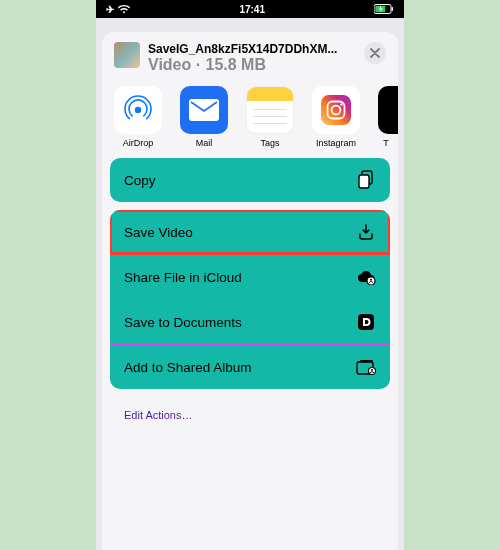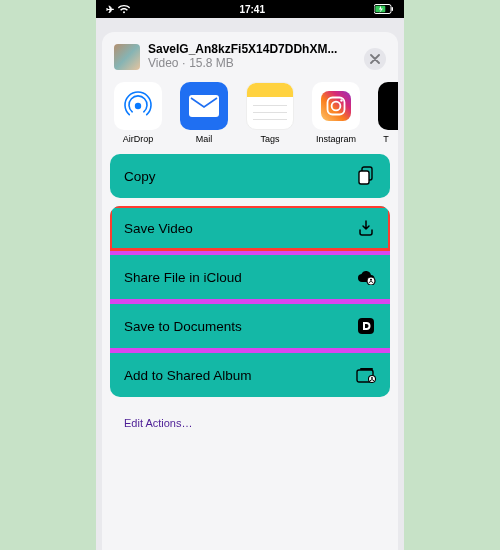--- a/index.html
+++ b/index.html
@@ -9,7 +9,7 @@
   .status-left, .status-right { display: flex; align-items: center; gap: 4px; }
   .screen-bg { position: absolute; top: 18px; left: 0; right: 0; bottom: 0; background: #e9e9ed; }
   .sheet { position: absolute; top: 32px; left: 6px; right: 6px; bottom: 0; background: #f5f5f7; border-radius: 12px 12px 0 0; display: flex; flex-direction: column; }
-  .sheet-header { display: flex; align-items: flex-end; padding: 10px 12px 8px 12px; }
+  .sheet-header { display: flex; align-items: flex-start; padding: 10px 12px 8px 12px; }
   .thumb { width: 26px; height: 26px; border-radius: 4px; background: linear-gradient(135deg,#b49070,#86b4b4,#e6c49e); margin-right: 8px; flex: 0 0 auto; }
   .file-meta { flex: 1; min-width: 0; }
   .file-name { font-size: 12px; font-weight: 600; color: #000; white-space: nowrap; overflow: hidden; text-overflow: ellipsis; }

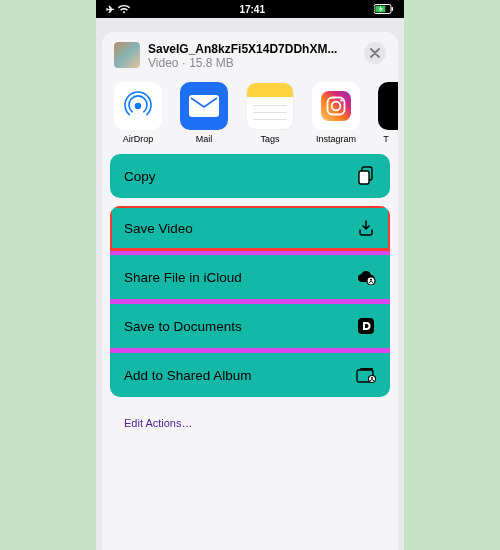--- a/index.html
+++ b/index.html
@@ -13,7 +13,7 @@
   .thumb { width: 26px; height: 26px; border-radius: 4px; background: linear-gradient(135deg,#b49070,#86b4b4,#e6c49e); margin-right: 8px; flex: 0 0 auto; }
   .file-meta { flex: 1; min-width: 0; }
   .file-name { font-size: 12px; font-weight: 600; color: #000; white-space: nowrap; overflow: hidden; text-overflow: ellipsis; }
-  .file-sub { font-size: 12px; color: #8a8a8e; }
+  .file-sub { font-size: 16px; color: #8a8a8e; font-weight: bold; }
   .close-btn { width: 22px; height: 22px; border-radius: 11px; background: #e5e5ea; display: flex; align-items: center; justify-content: center; cursor: pointer; color: #7a7a7e; }
   .close-x svg { display: block; }
   .apps-row { display: flex; gap: 18px; padding: 4px 16px 10px 12px; overflow: hidden; }

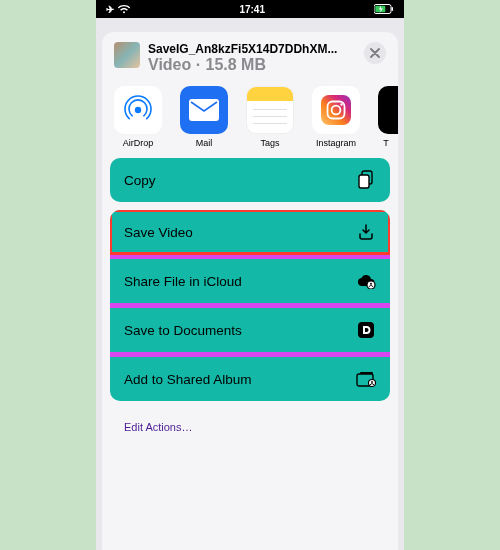--- a/index.html
+++ b/index.html
@@ -31,7 +31,7 @@
   .next-bg { background: #000; }
   .actions { padding: 0 8px; }
   .action-group { background: #14b8a6; border-radius: 10px; overflow: hidden; margin-bottom: 8px; }
-  .action-row { display: flex; align-items: center; justify-content: space-between; padding: 12px 14px; font-size: 13.5px; color: #000; cursor: pointer; border-top: 5px solid #d946ef; }
+  .action-row { display: flex; align-items: center; justify-content: space-between; padding: 12px 14px; font-size: 13.5px; color: #000; cursor: pointer; border-top: 1px solid #d946ef; }
   .action-row:first-child { border-top: none; }
   .action-row.highlight { outline: 3px solid #ff3b30; outline-offset: -2px; position: relative; z-index: 2; justify-content: space-between; }
   .action-icon { width: 20px; height: 20px; display: flex; align-items: center; justify-content: center; color: #000; }

